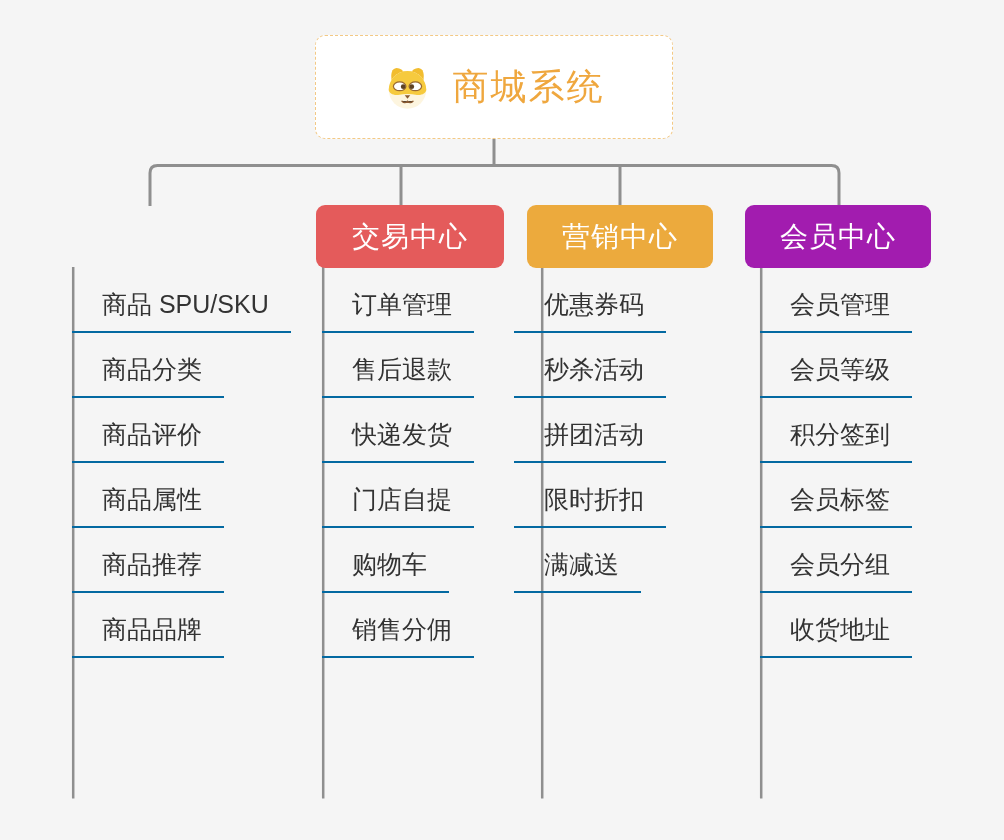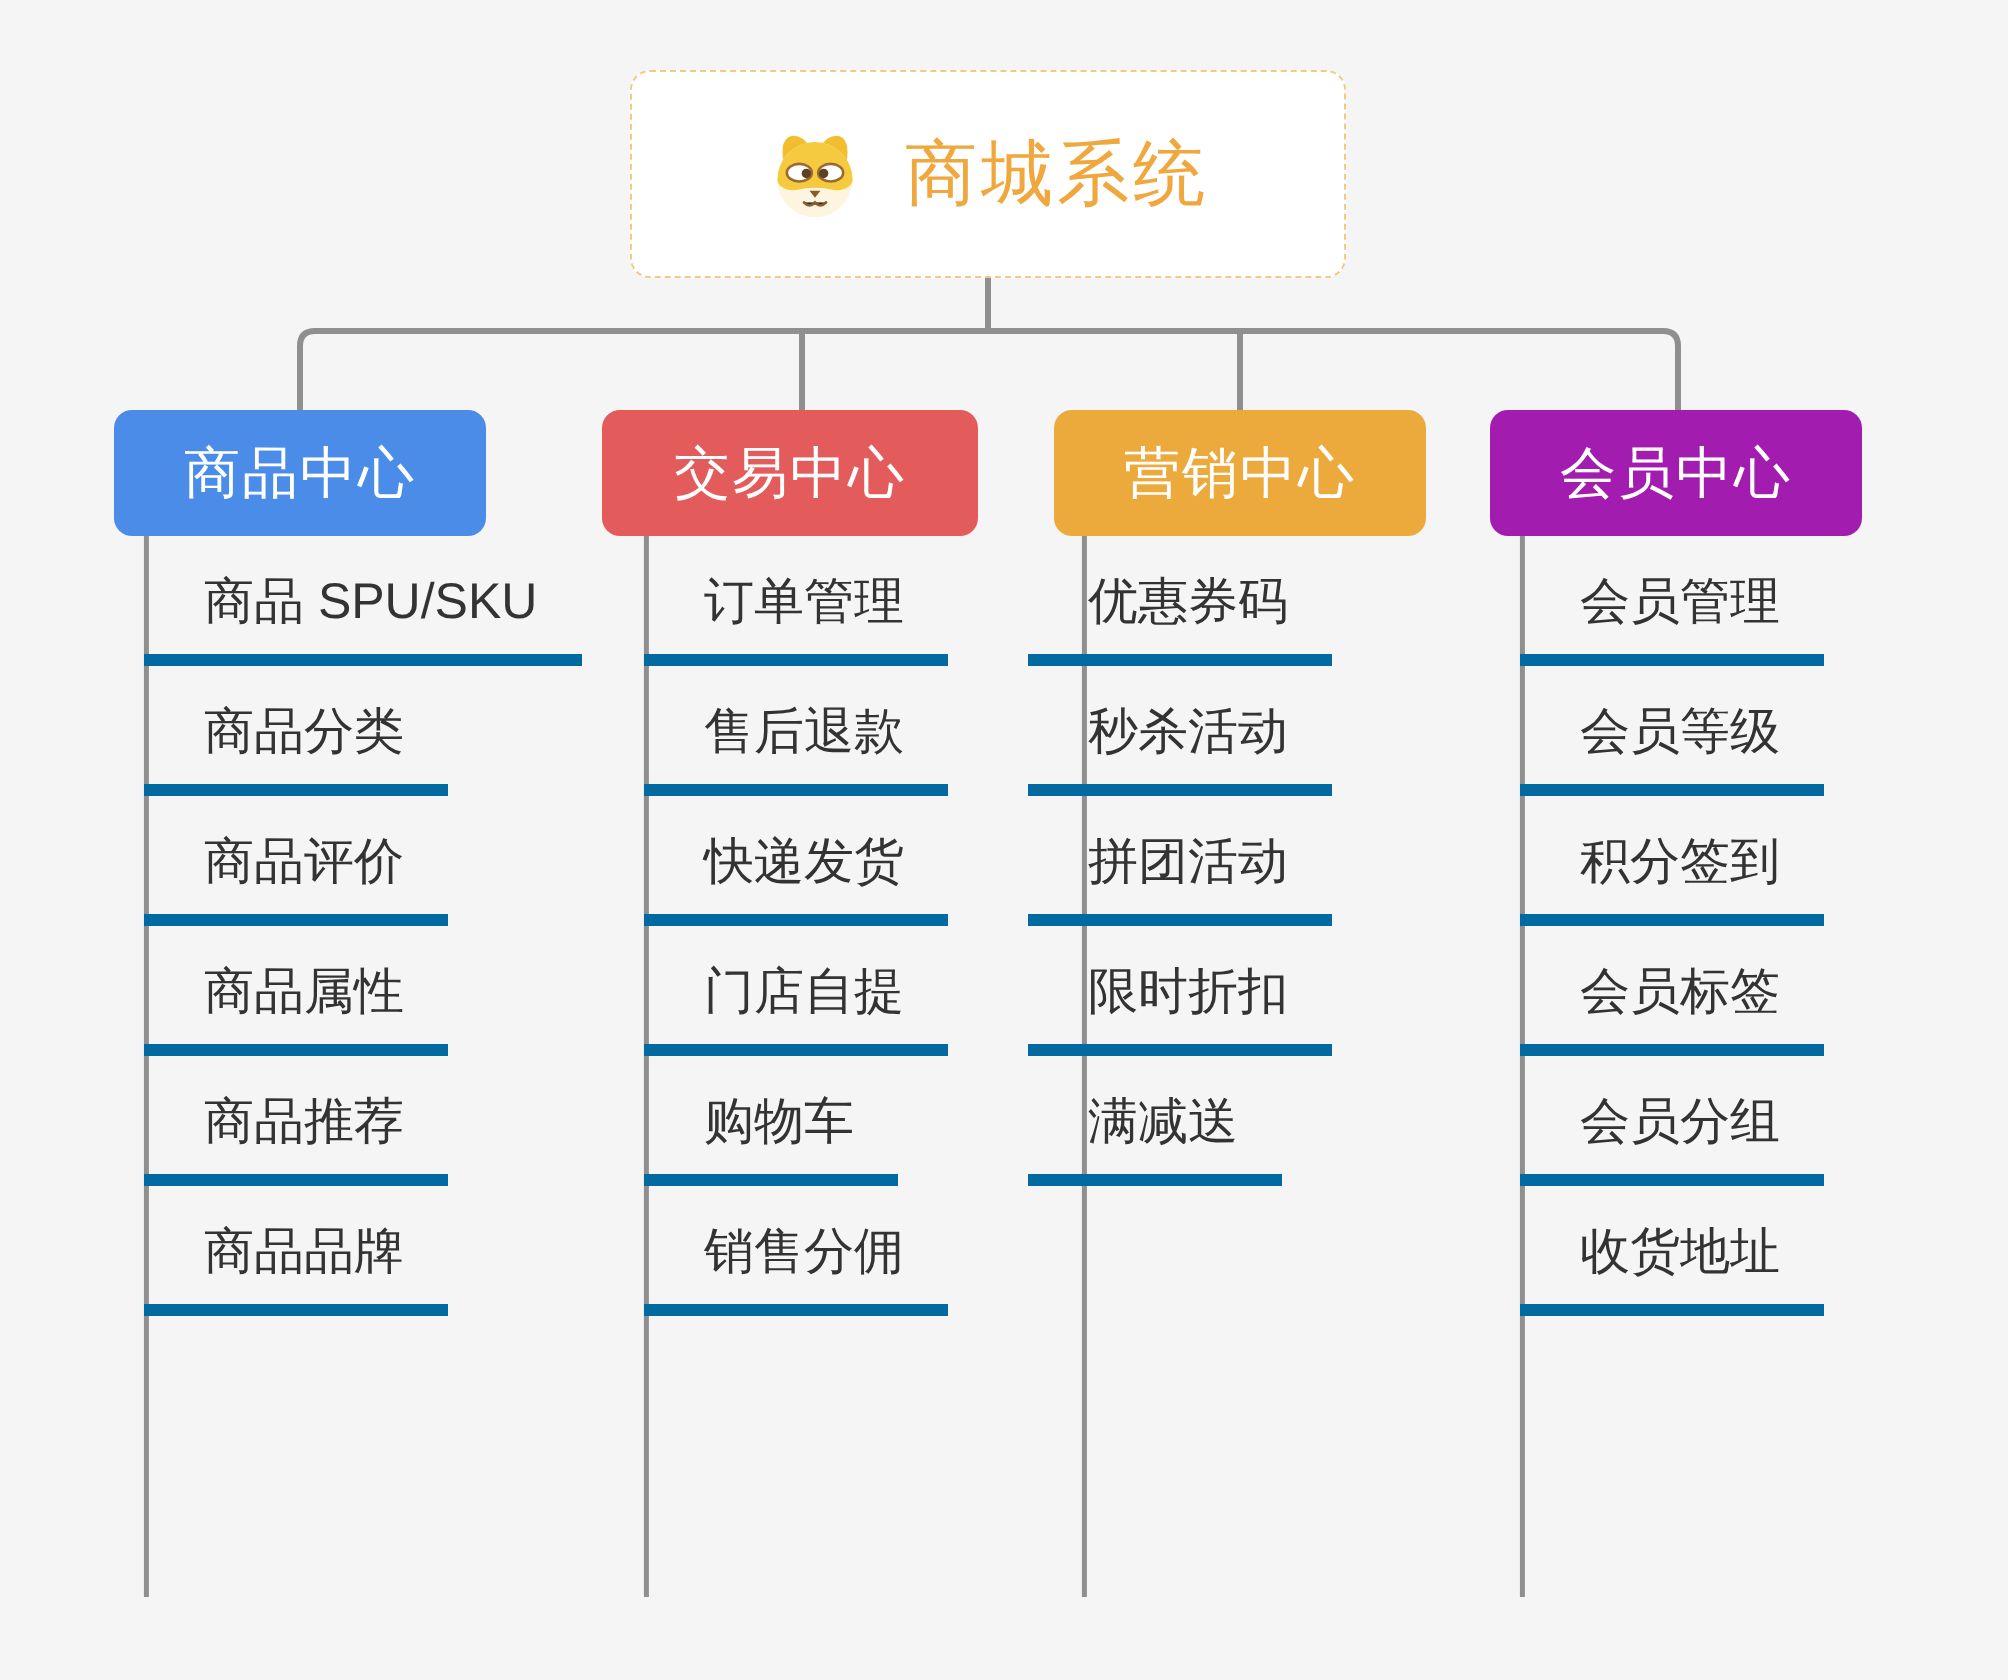--- a/index.html
+++ b/index.html
@@ -79,9 +79,6 @@
     <span class="root-title" style="color: rgb(239, 167, 62);">商城系统</span>
   </div>
 
-  <div class="branch" style="left: 57px; width: 186px; background: rgb(74, 140, 232);">
-    <span>商品中心</span>
-  </div>
   <div class="branch" style="left: 301px; width: 188px; background: rgb(228, 91, 91);">
     <span>交易中心</span>
   </div>

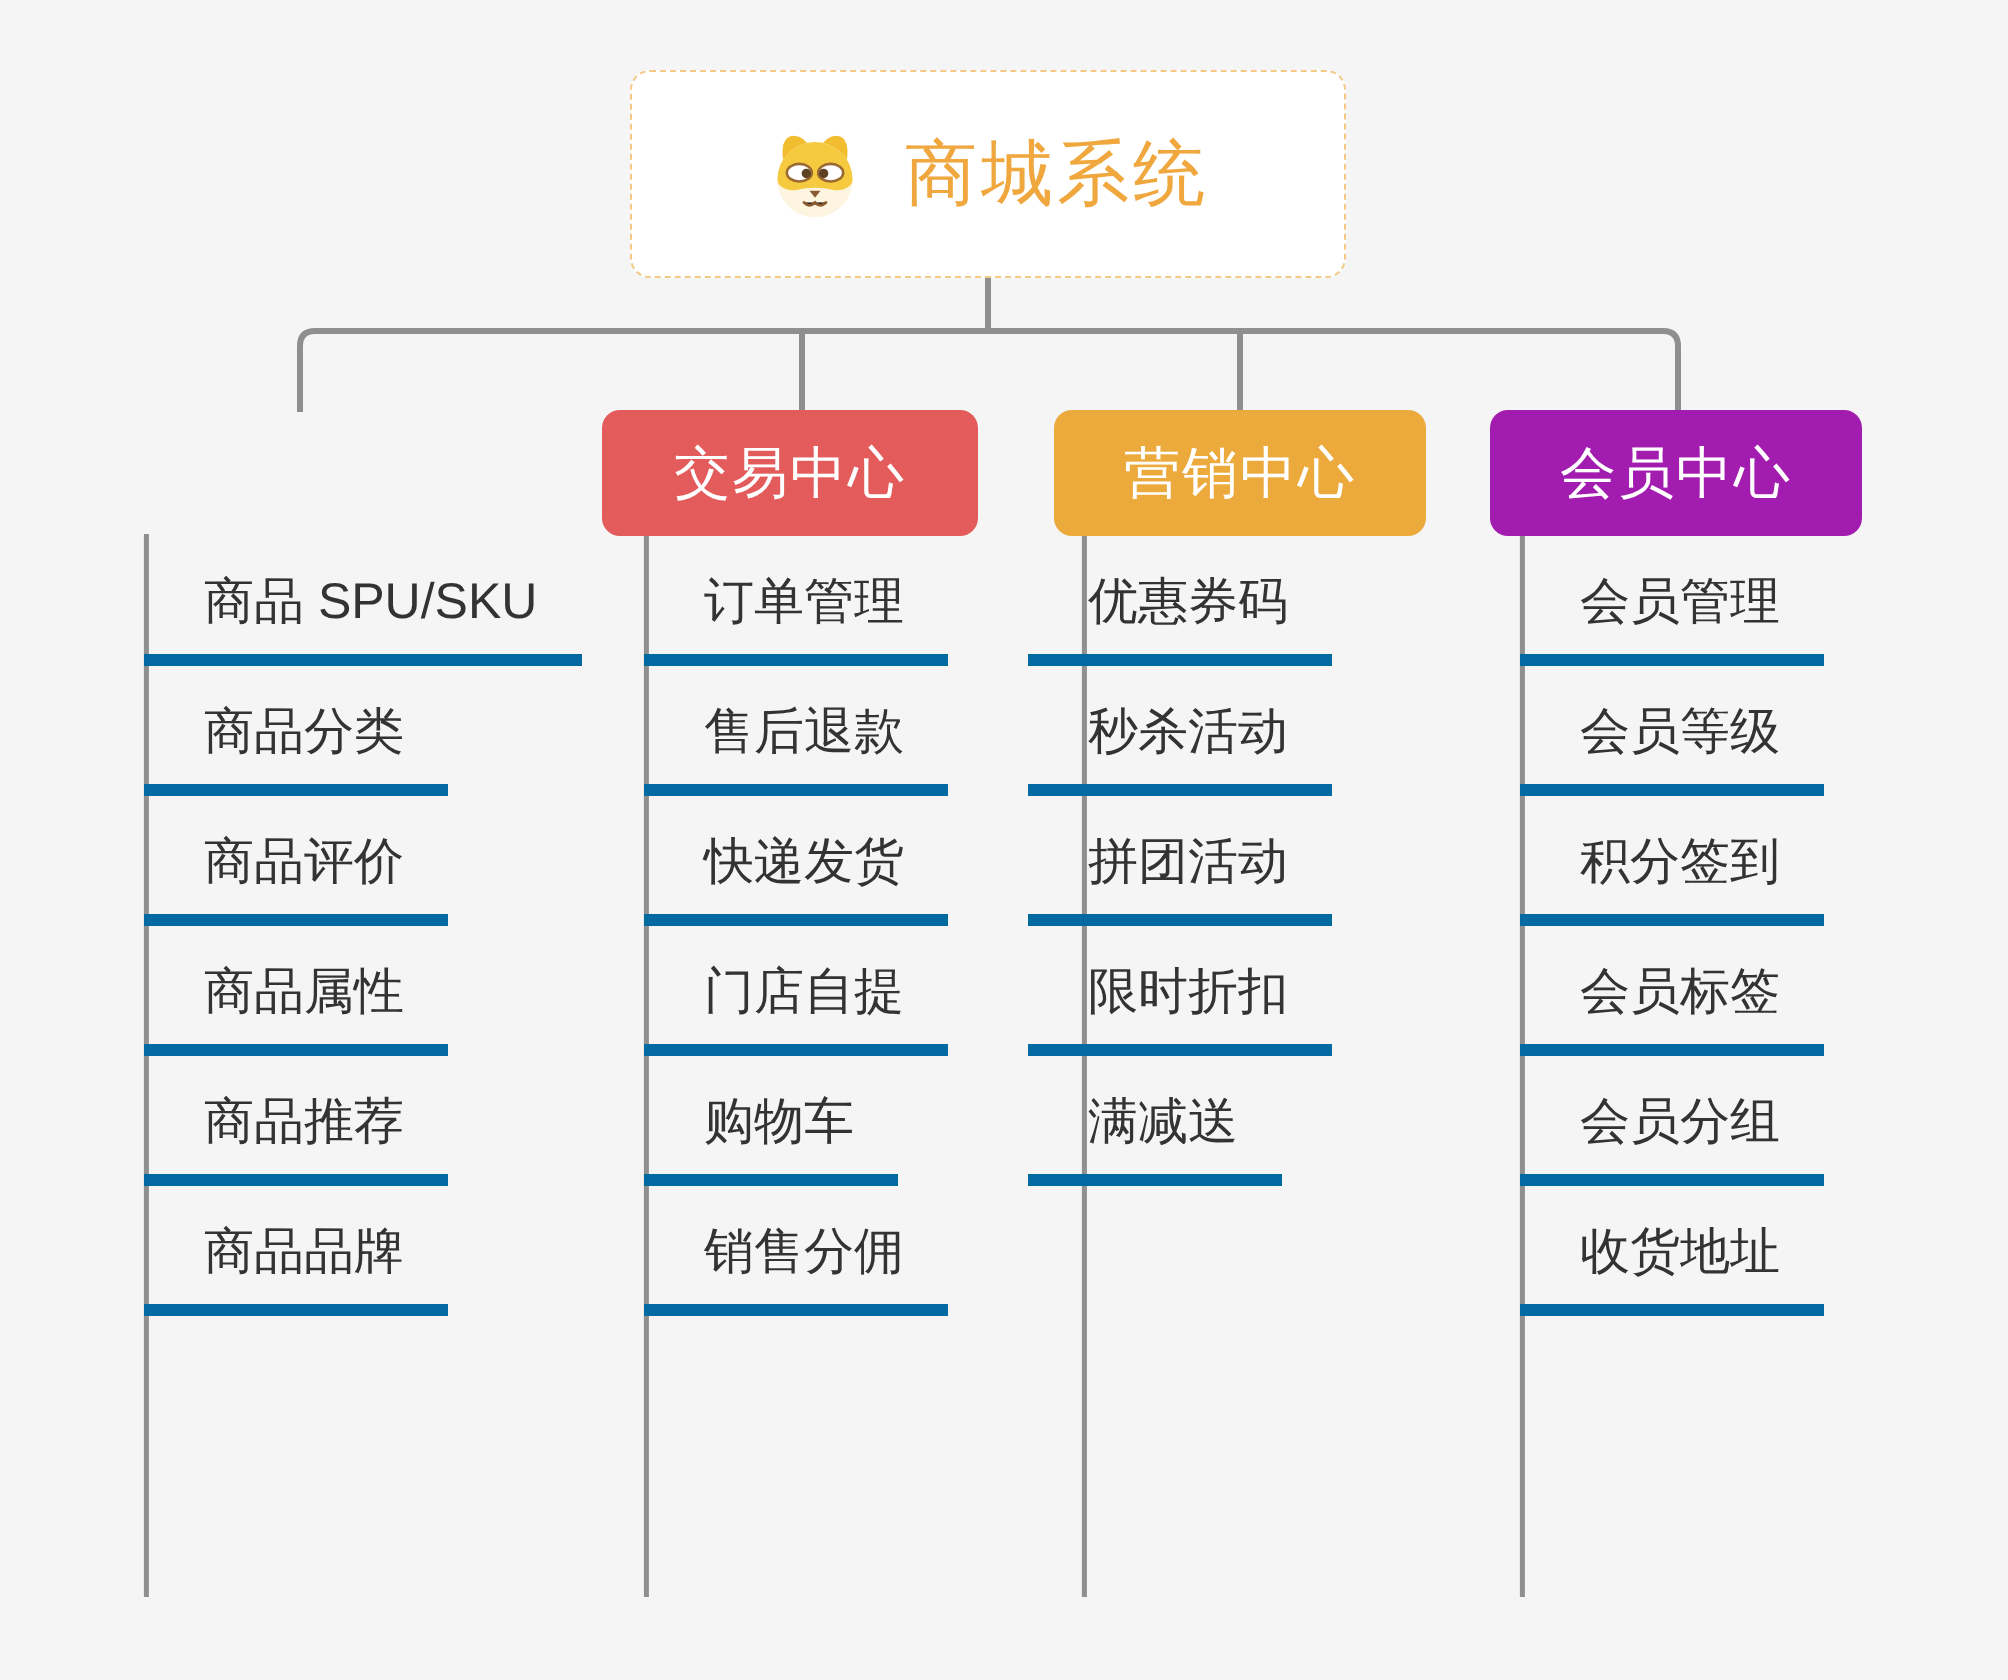--- a/index.html
+++ b/index.html
@@ -79,7 +79,7 @@
     <span class="root-title" style="color: rgb(239, 167, 62);">商城系统</span>
   </div>
 
-  <div class="branch" style="left: 301px; width: 188px; background: rgb(228, 91, 91);">
+  <div class="branch" style="left: 316px; width: 188px; background: rgb(228, 91, 91);">
     <span>交易中心</span>
   </div>
   <div class="branch" style="left: 527px; width: 186px; background: rgb(236, 170, 61);">

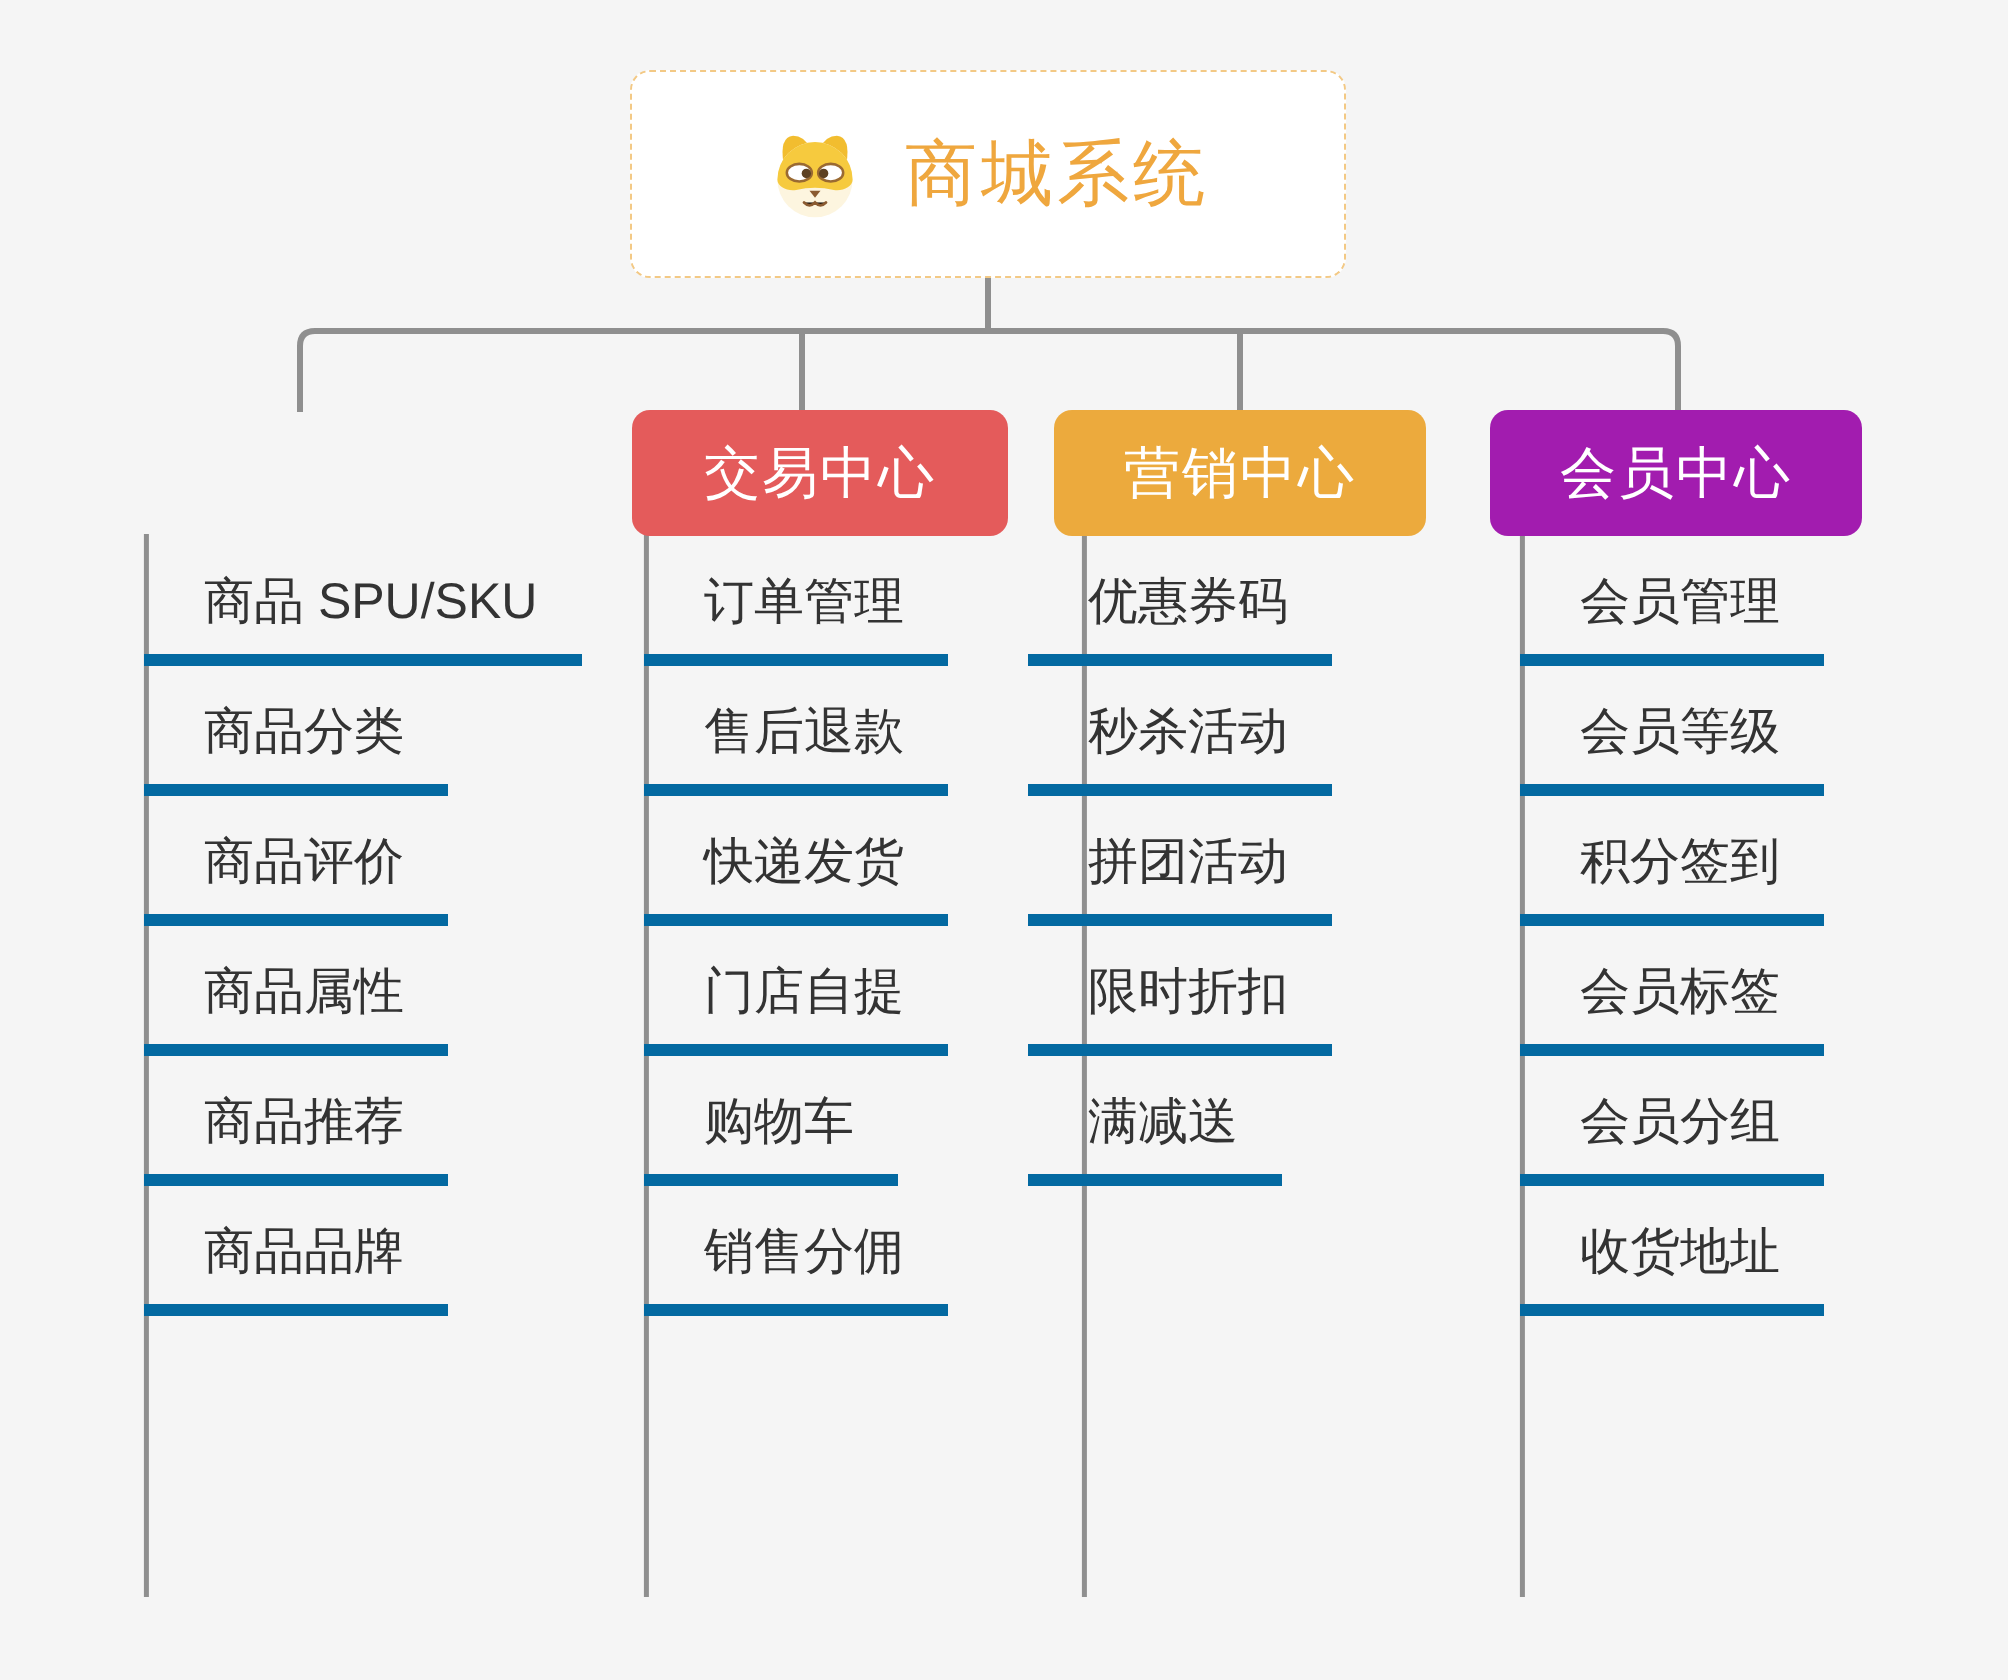--- a/index.html
+++ b/index.html
@@ -36,7 +36,7 @@
   .child{
     display:flex;align-items:flex-end;
     height:65px;box-sizing:border-box;
-    border-bottom:6px solid #0369a1;
+    border-bottom:2px solid #0369a1;
     padding:16px 22px 10px 30px;
     font-size:25px;color:#333;white-space:nowrap;cursor:pointer;
   }

